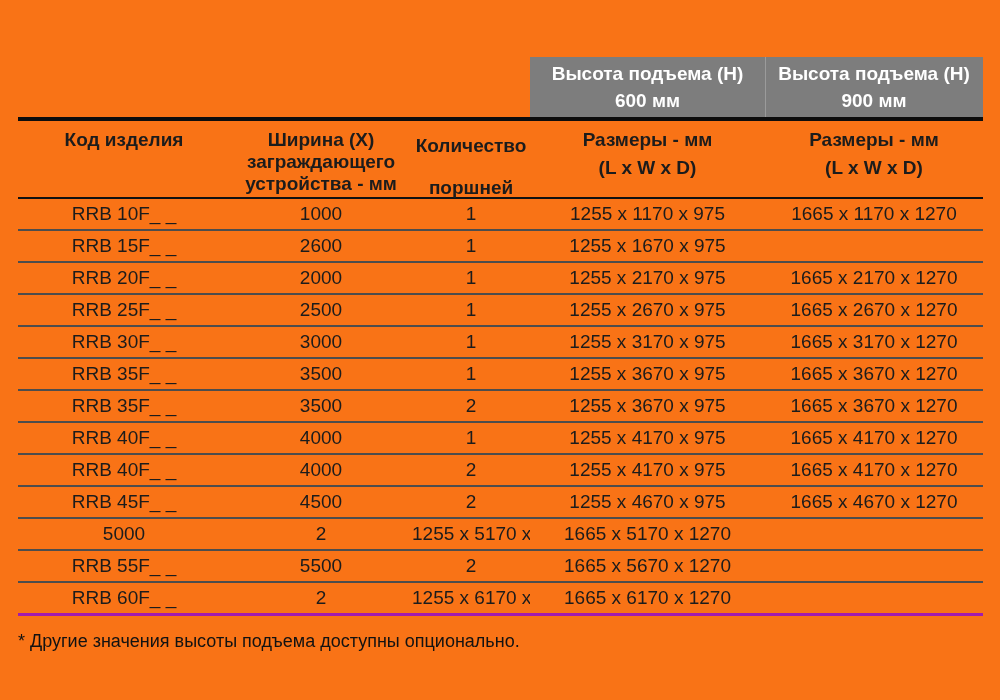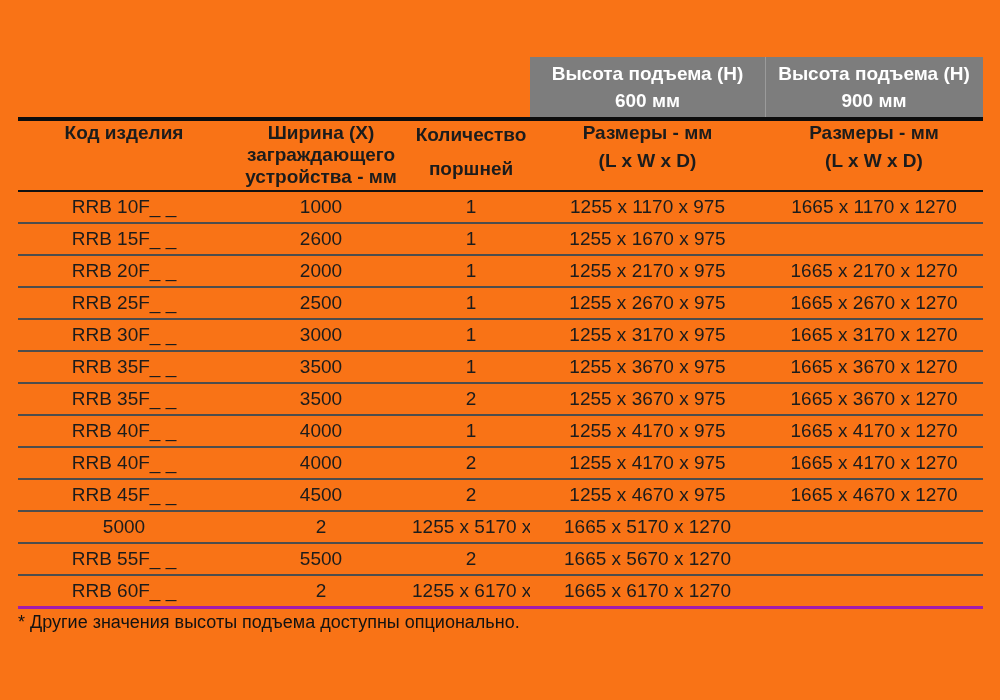--- a/index.html
+++ b/index.html
@@ -63,7 +63,7 @@
   }
   .col-headers {
     height: 68px;
-    padding-top: 1px;
+    padding-top: 8px;
   }
   .col-head {
     text-align: center;

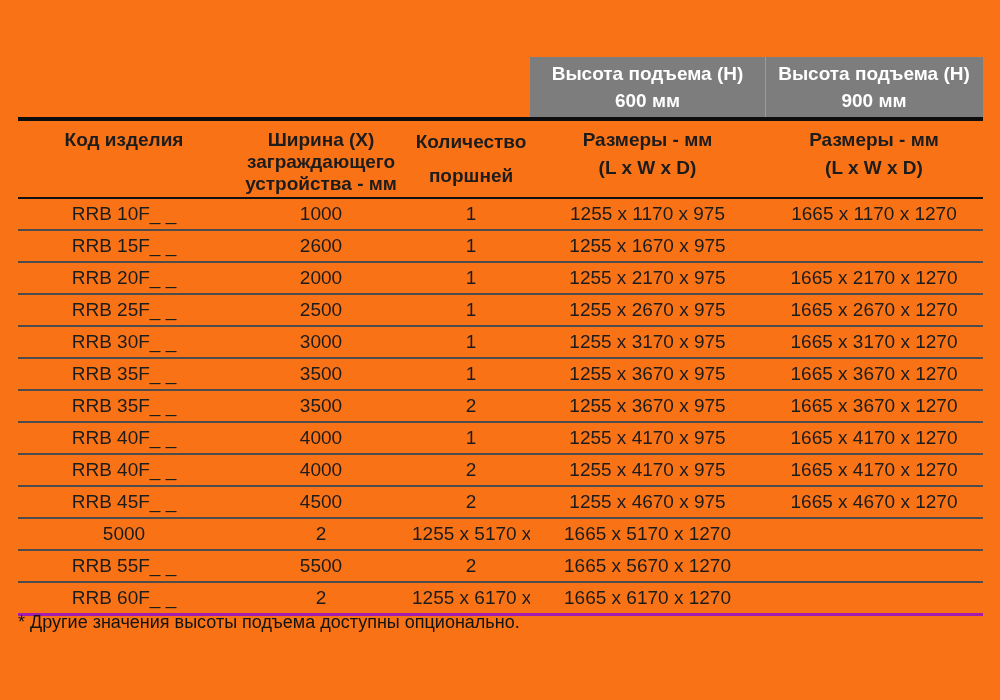--- a/index.html
+++ b/index.html
@@ -72,7 +72,7 @@
     line-height: 22px;
     white-space: pre-line;
   }
-  .col-head.lh30 { line-height: 34px; margin-top: -4px; }
+  .col-head.lh30 { line-height: 42px; margin-top: -4px; }
   .col-head.lh28 { line-height: 28px; margin-top: -3px; }
   .head-line {
     width: 100%;

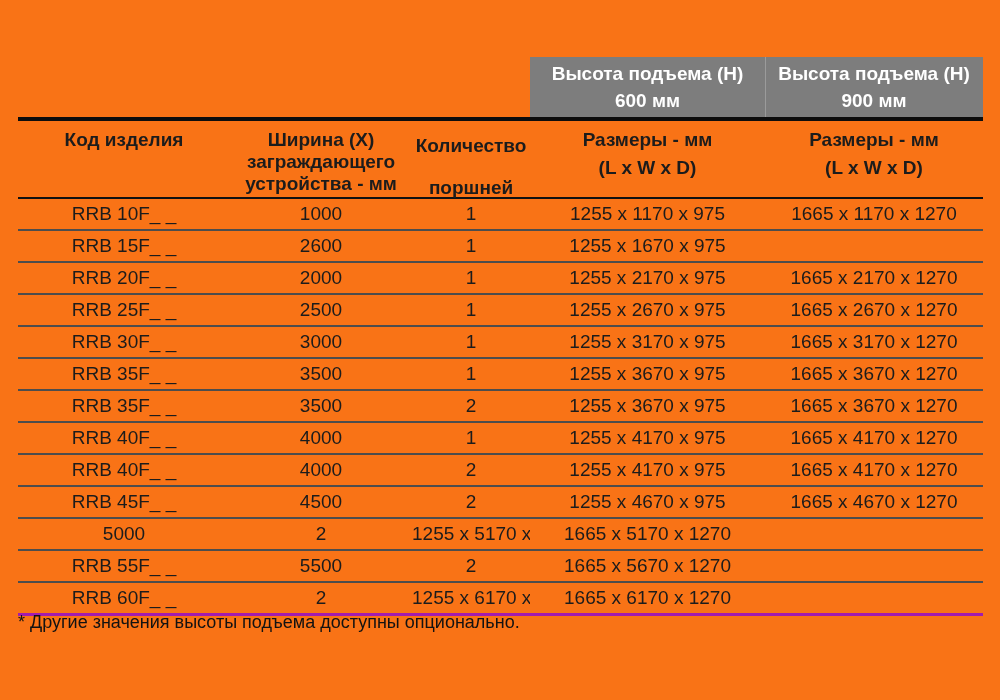--- a/index.html
+++ b/index.html
@@ -100,7 +100,7 @@
   .footnote {
     position: absolute;
     left: 18px;
-    top: 612px;
+    top: 631px;
     font-size: 18px;
     color: #121212;
   }

